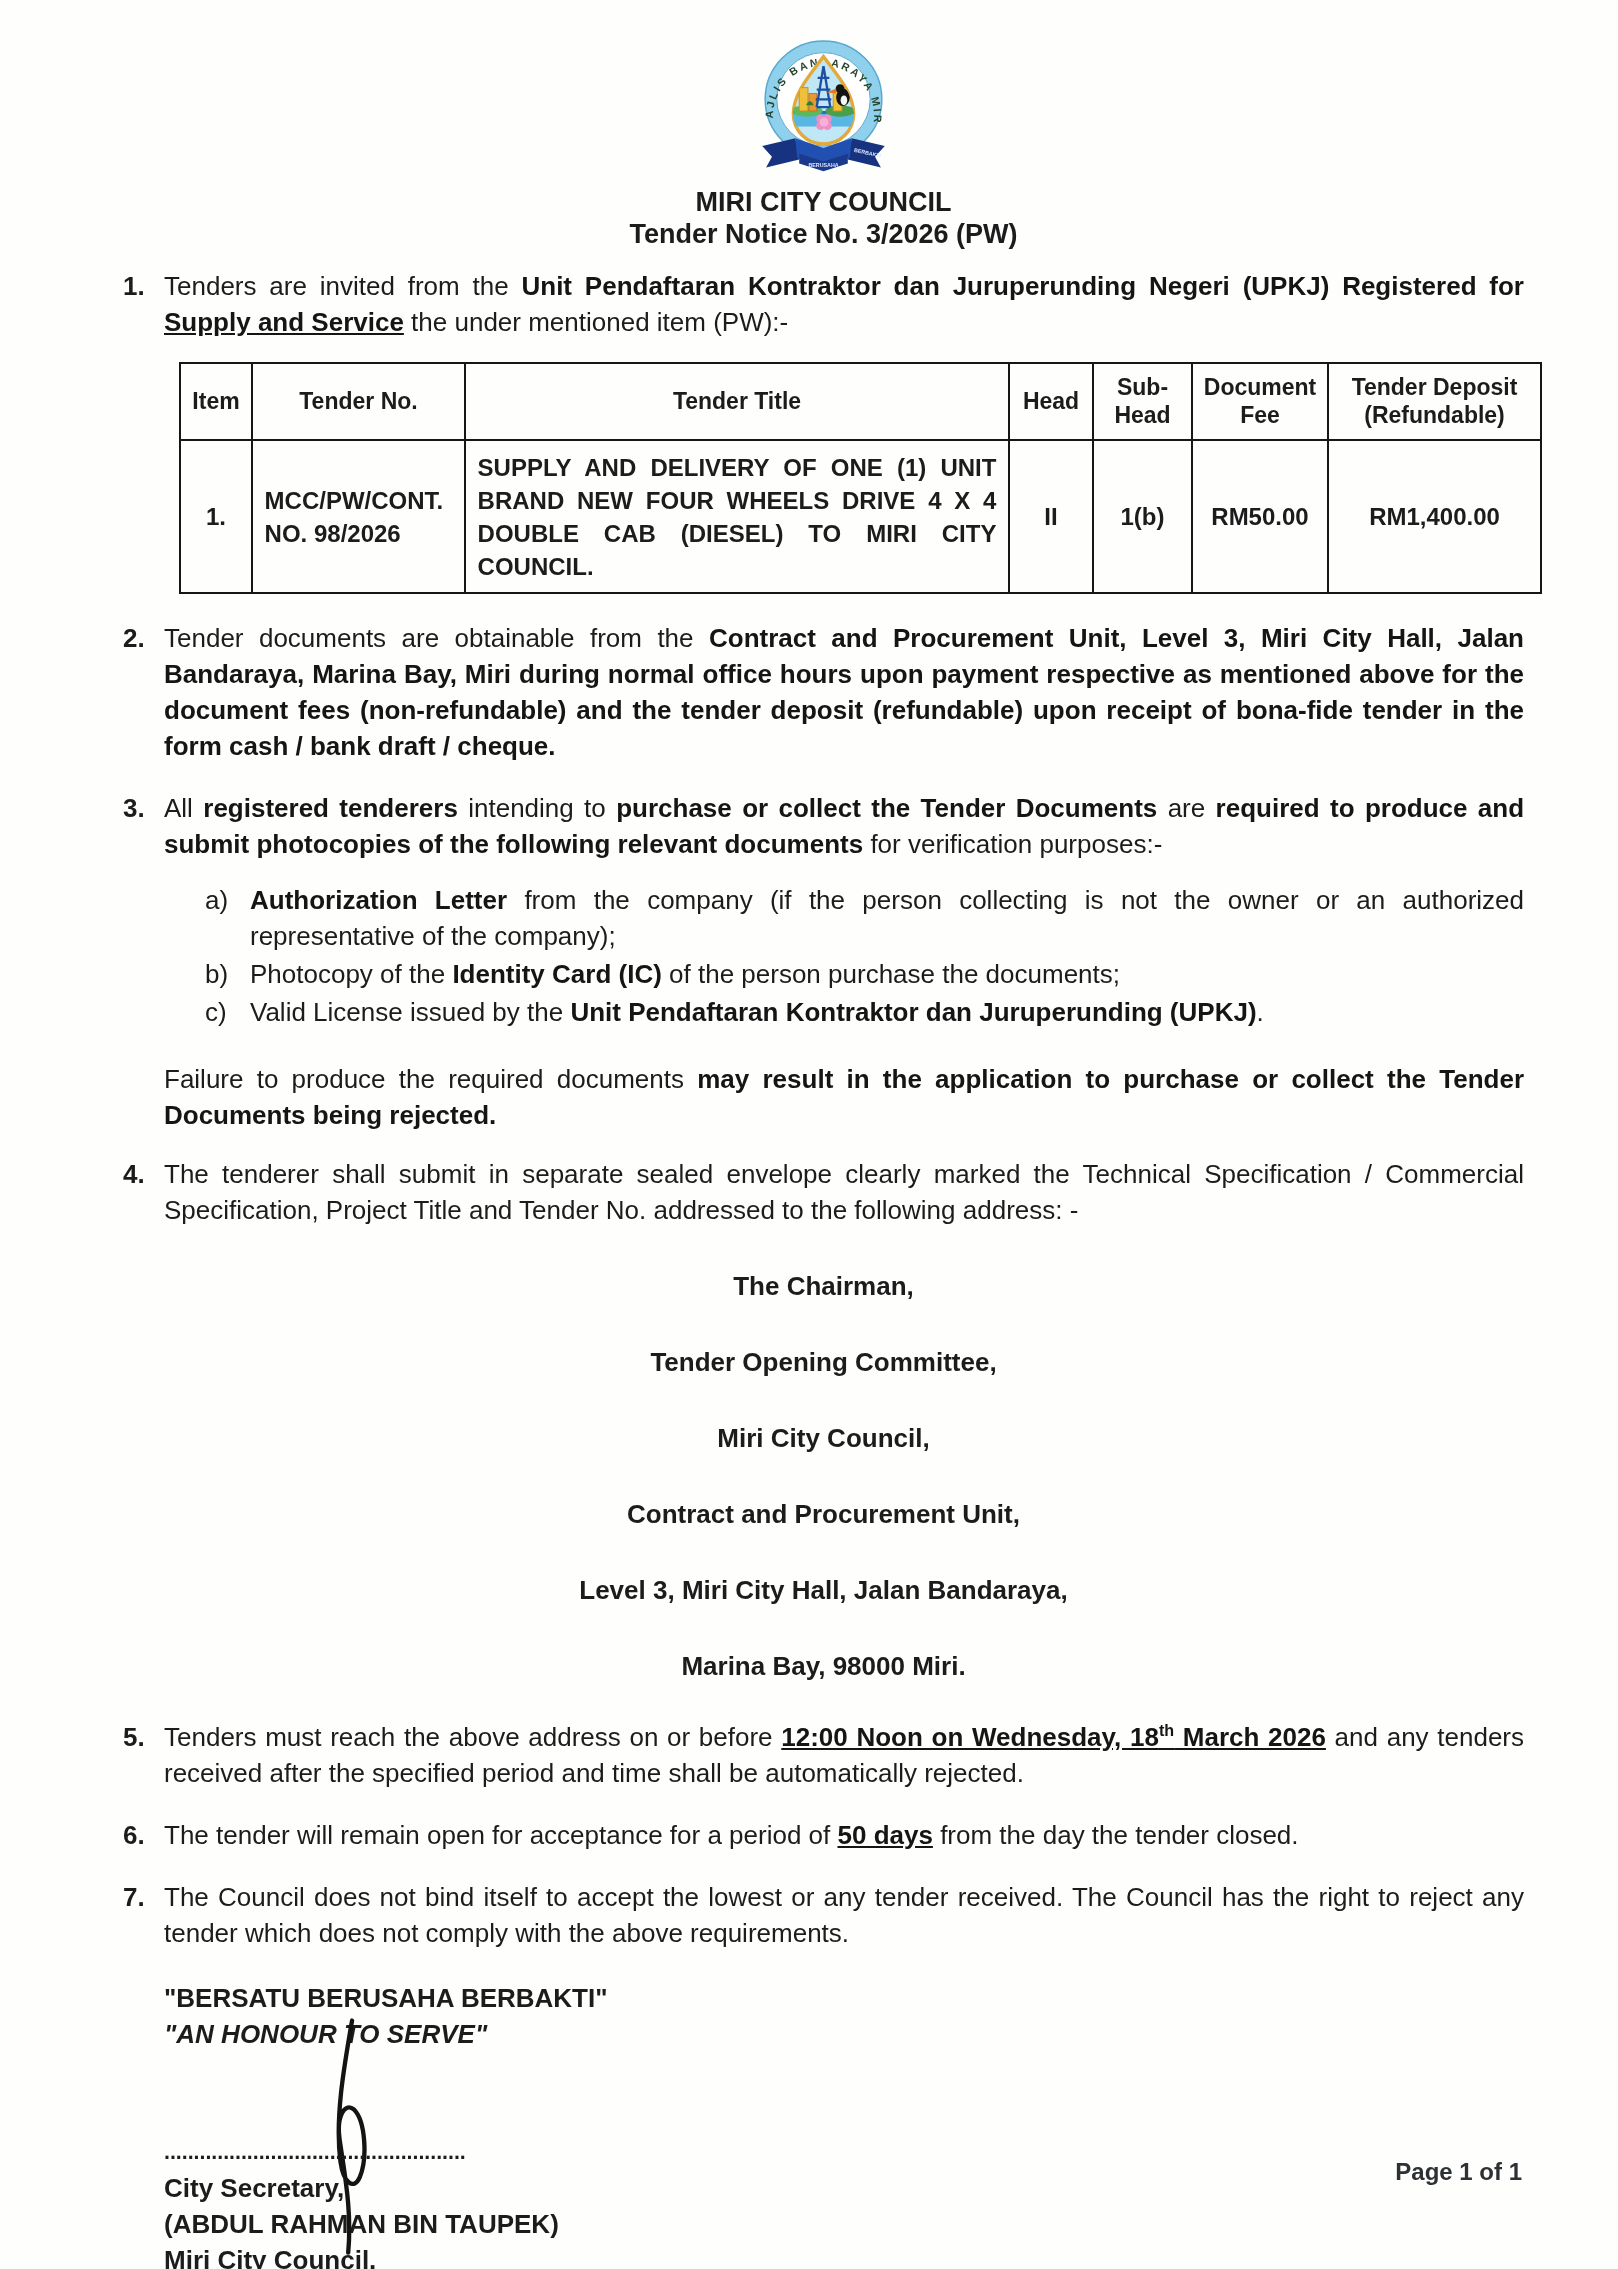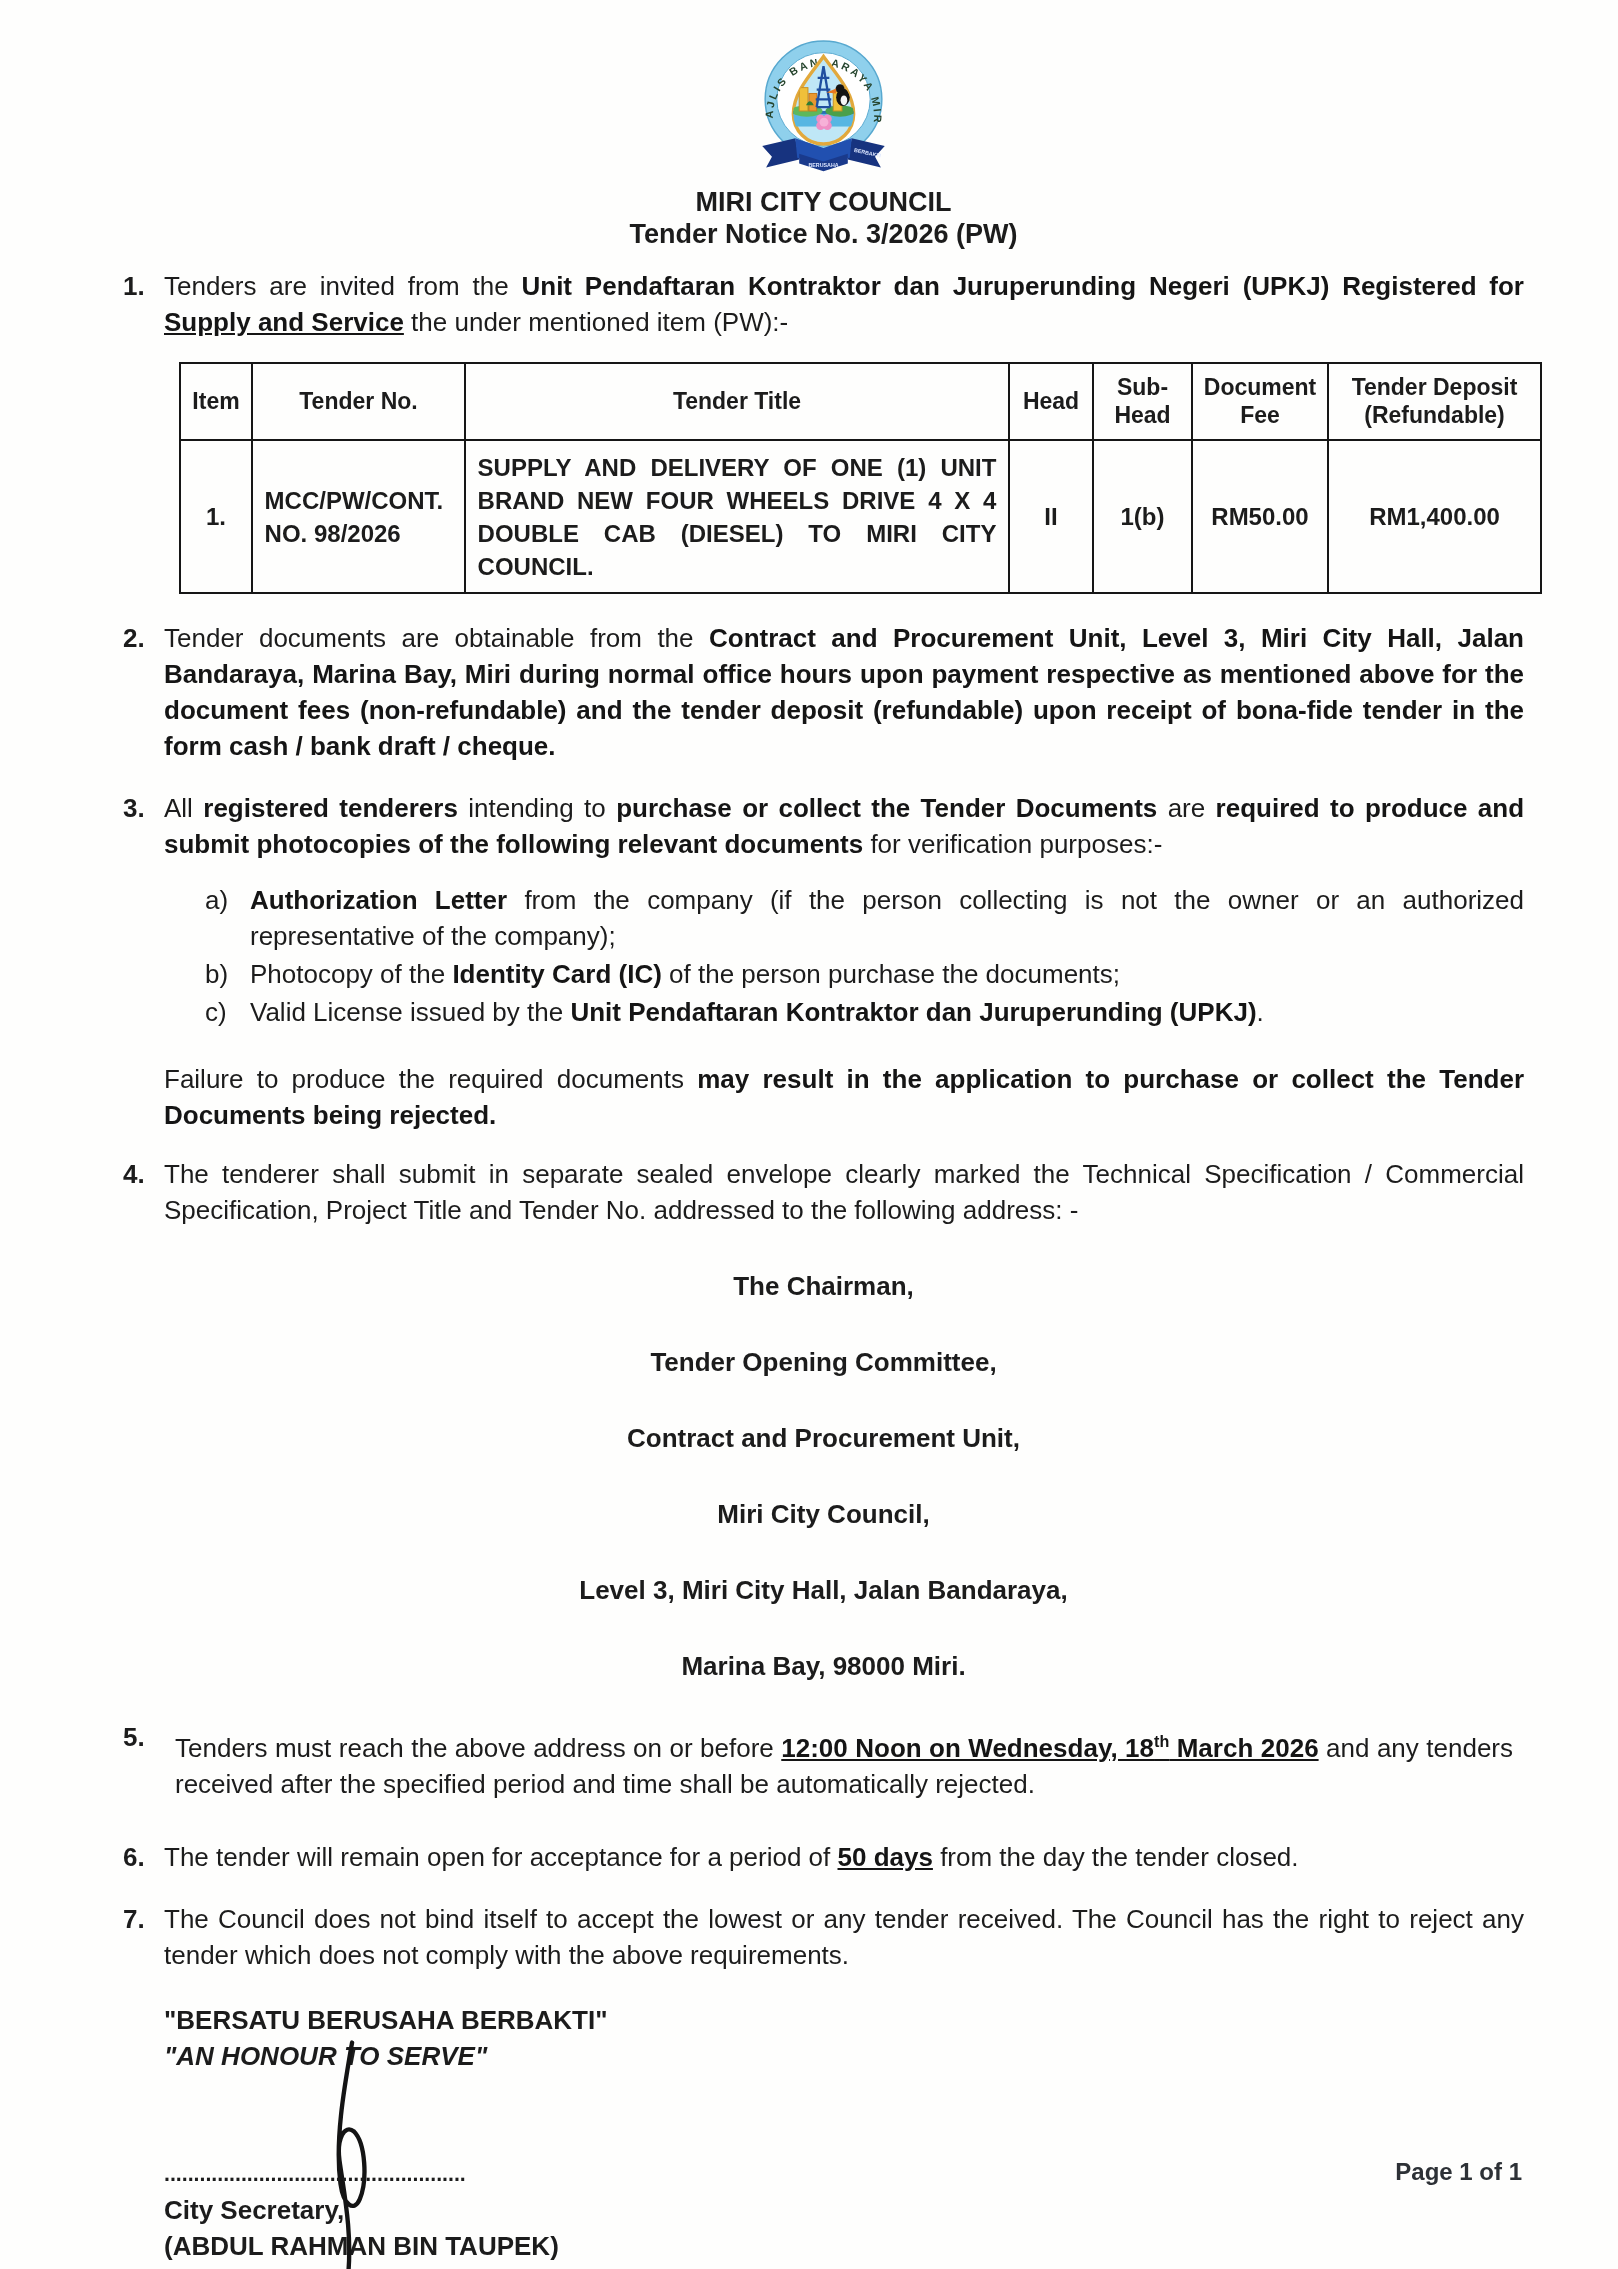--- a/index.html
+++ b/index.html
@@ -219,8 +219,8 @@
     <div class="address">
       <div>The Chairman,</div>
       <div>Tender Opening Committee,</div>
+      <div>Miri City Council,</div>
       <div>Contract and Procurement Unit,</div>
-      <div>Miri City Council,</div>
       <div>Level 3, Miri City Hall, Jalan Bandaraya,</div>
       <div>Marina Bay, 98000 Miri.</div>
     </div>

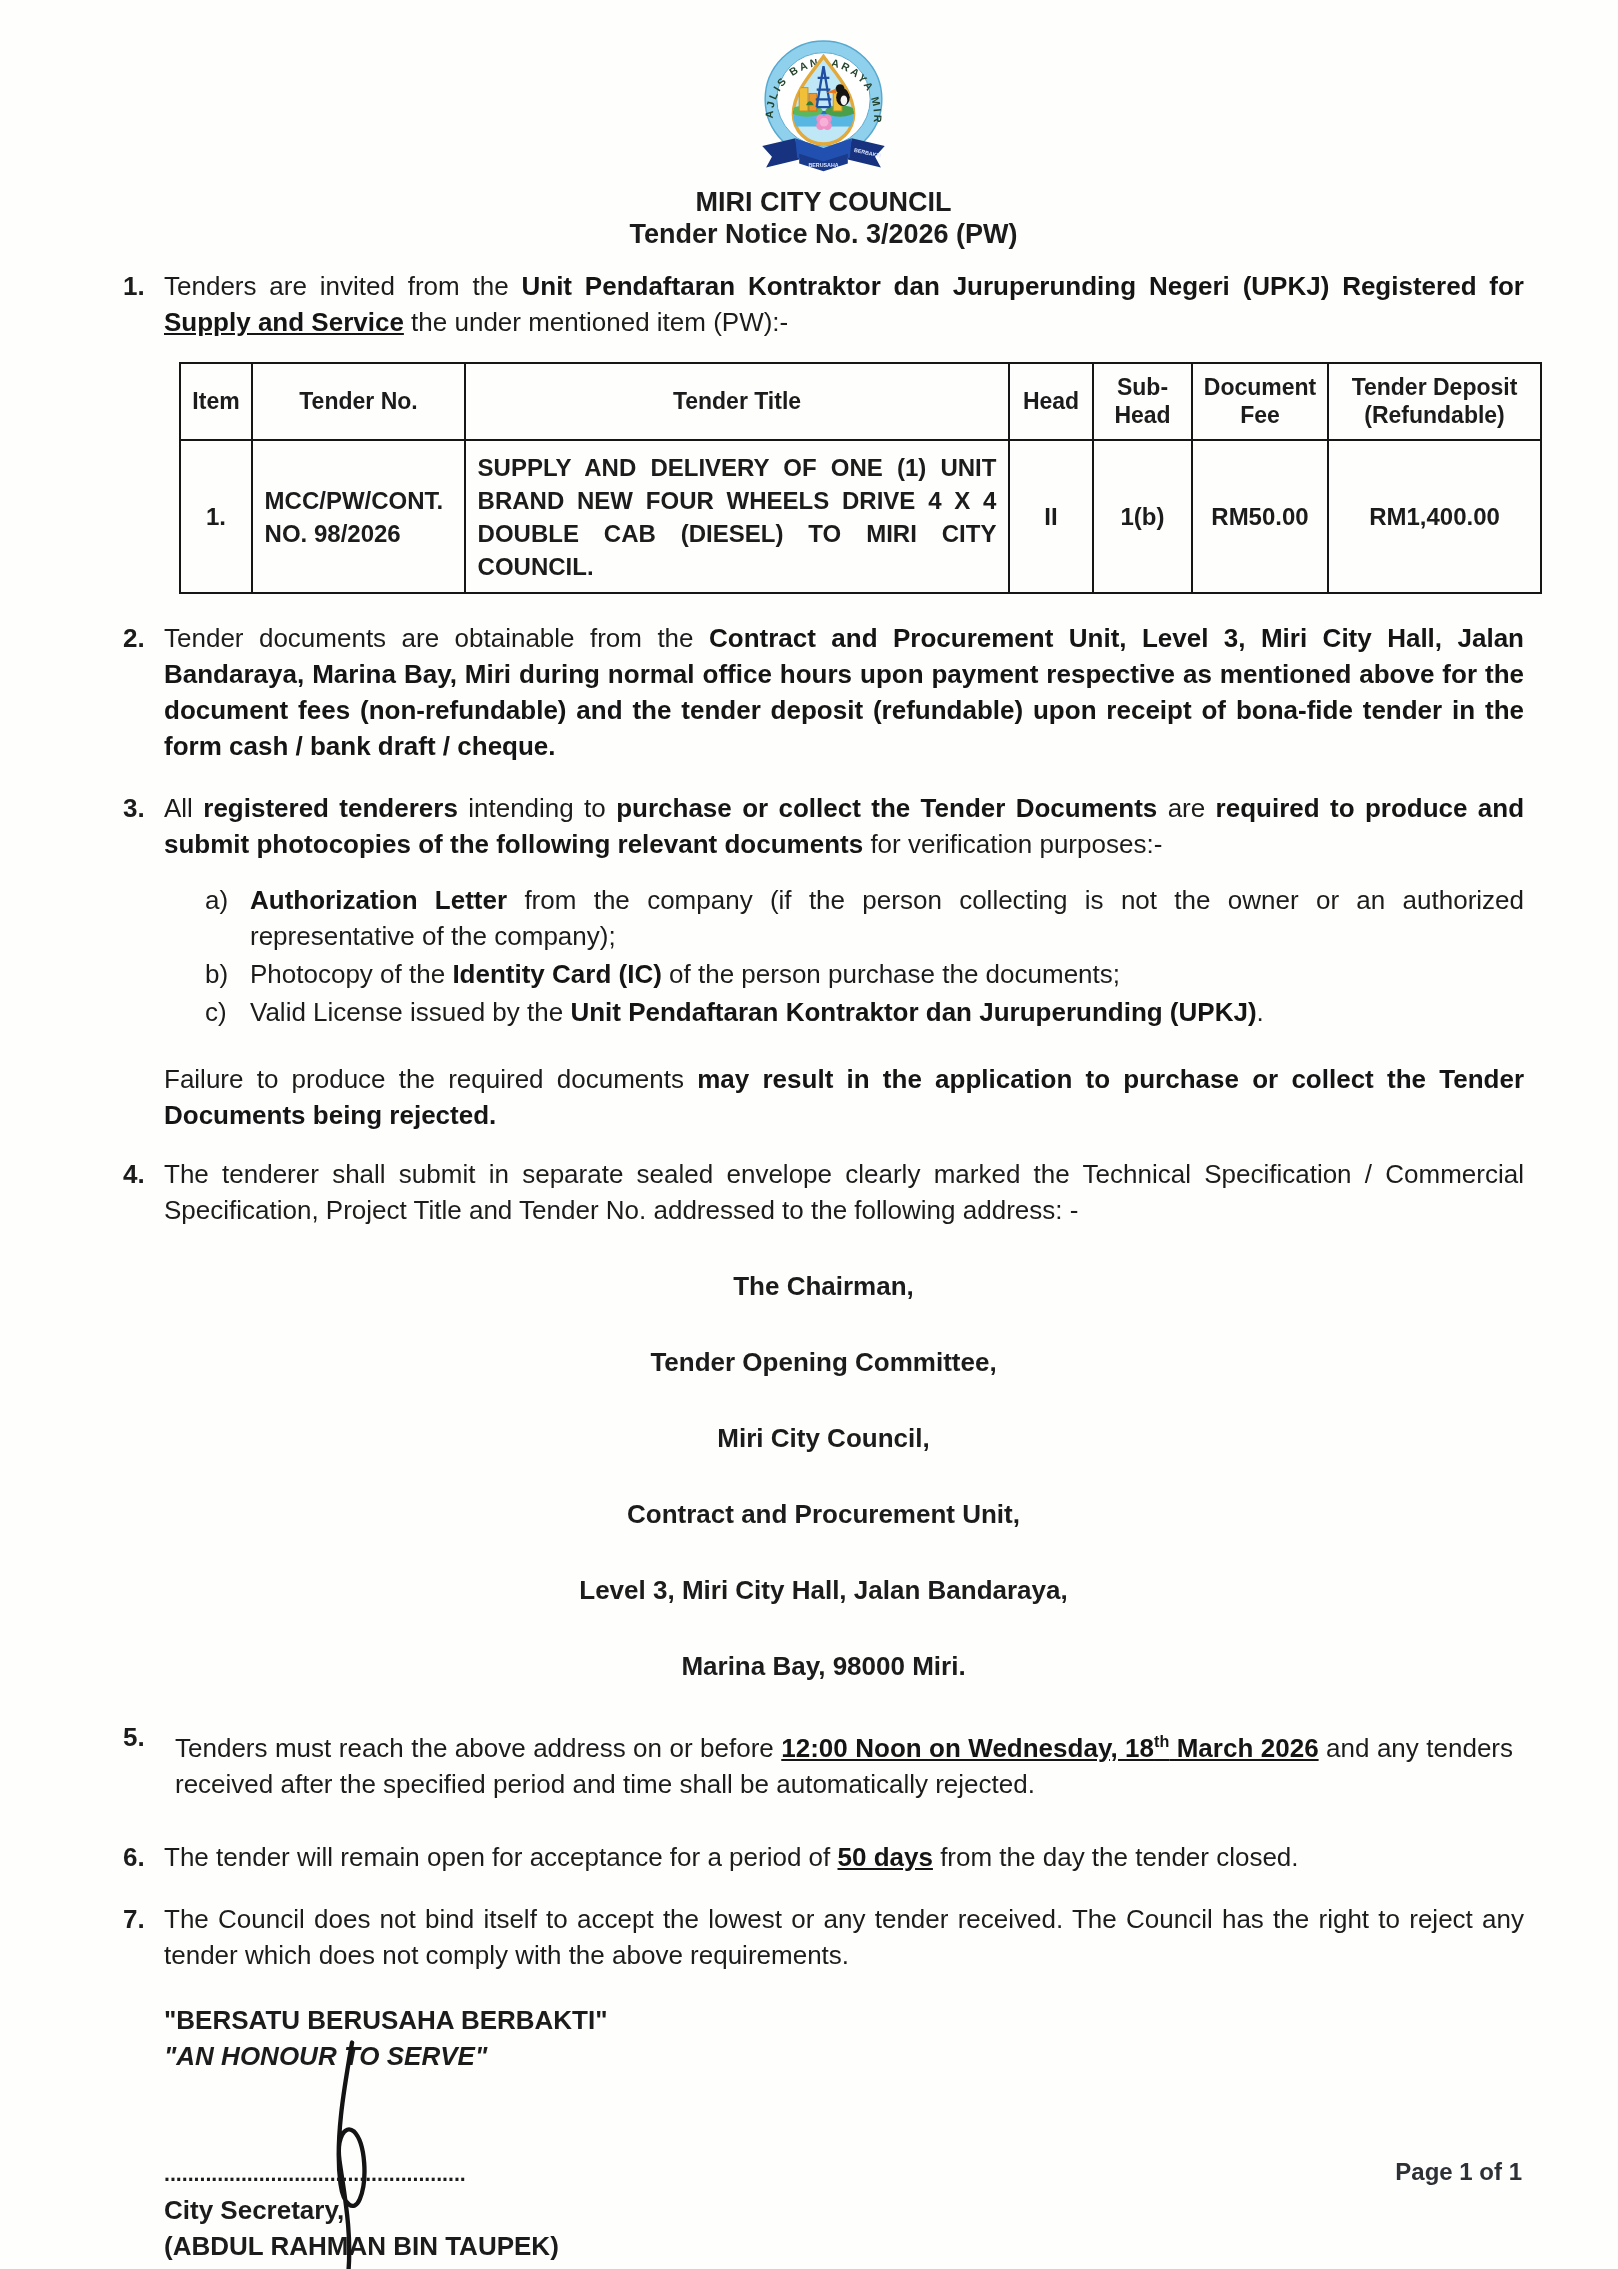--- a/index.html
+++ b/index.html
@@ -227,7 +227,7 @@
 
     <div class="item" style="margin-top:35px">
       <span class="num">5.</span>
-      <p class="txt" style="margin:11px"><span>Tenders must reach the above address on or before </span><b class="u"><span>12:00 Noon on Wednesday, 18</span><sup>th</sup><span> March 2026</span></b><span> and any tenders received after the specified period and time shall be automatically rejected.</span></p>
+      <p class="txt" style="margin:0"><span>Tenders must reach the above address on or before </span><b class="u"><span>12:00 Noon on Wednesday, 18</span><sup>th</sup><span> March 2026</span></b><span> and any tenders received after the specified period and time shall be automatically rejected.</span></p>
     </div>
 
     <div class="item">

